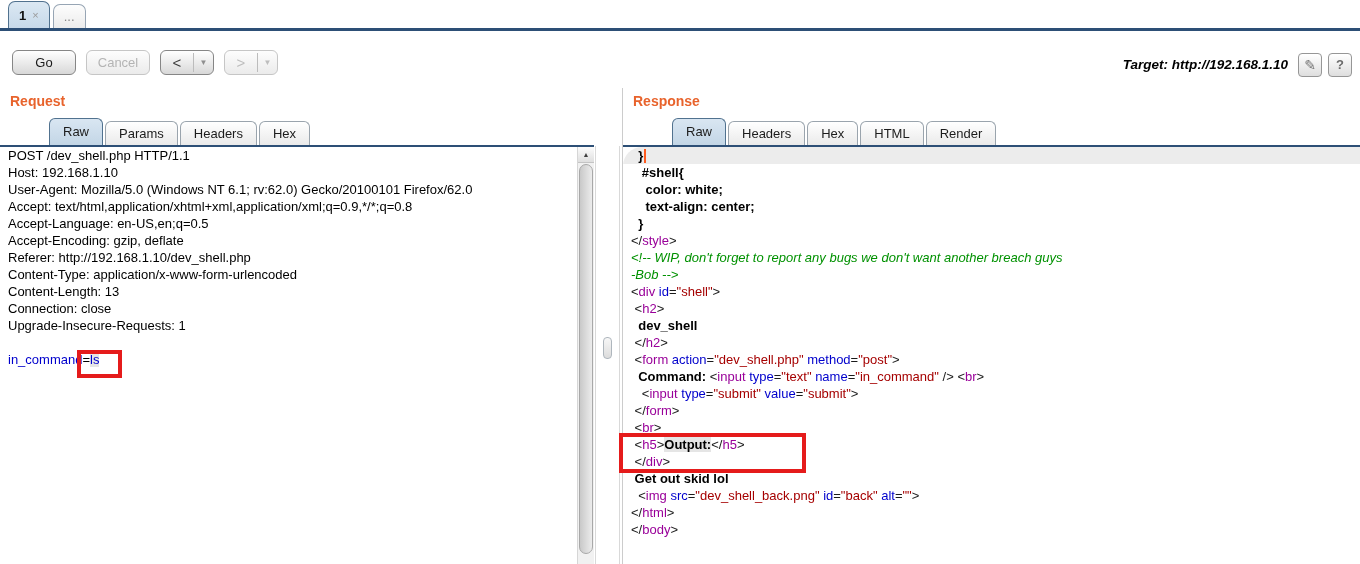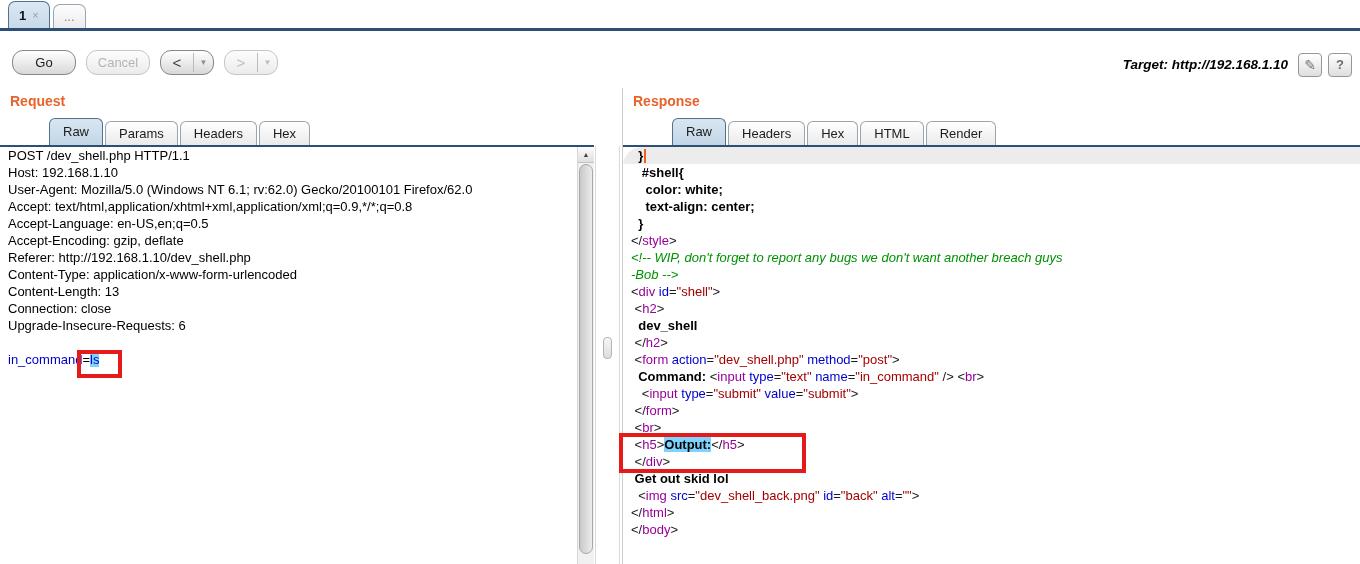--- a/index.html
+++ b/index.html
@@ -21,7 +21,7 @@
 
   
   .toolbar { position:absolute; left:0; top:34px; width:1360px; height:54px; background:#fff; }
-  .btn { position:absolute; top:16px; height:25px; border-radius:11px; border:1px solid #868686;
+  .btn { position:absolute; top:16px; height:25px; border-radius:6px; border:1px solid #868686;
     background:linear-gradient(#ffffff,#d8d8d8); color:#1a1a1a; font-size:13px;
     display:flex; align-items:center; justify-content:center; cursor:default; }
   .btn.disabled { border-color:#c6c6c6; color:#b4b4b4; background:linear-gradient(#fdfdfd,#ebebeb); }

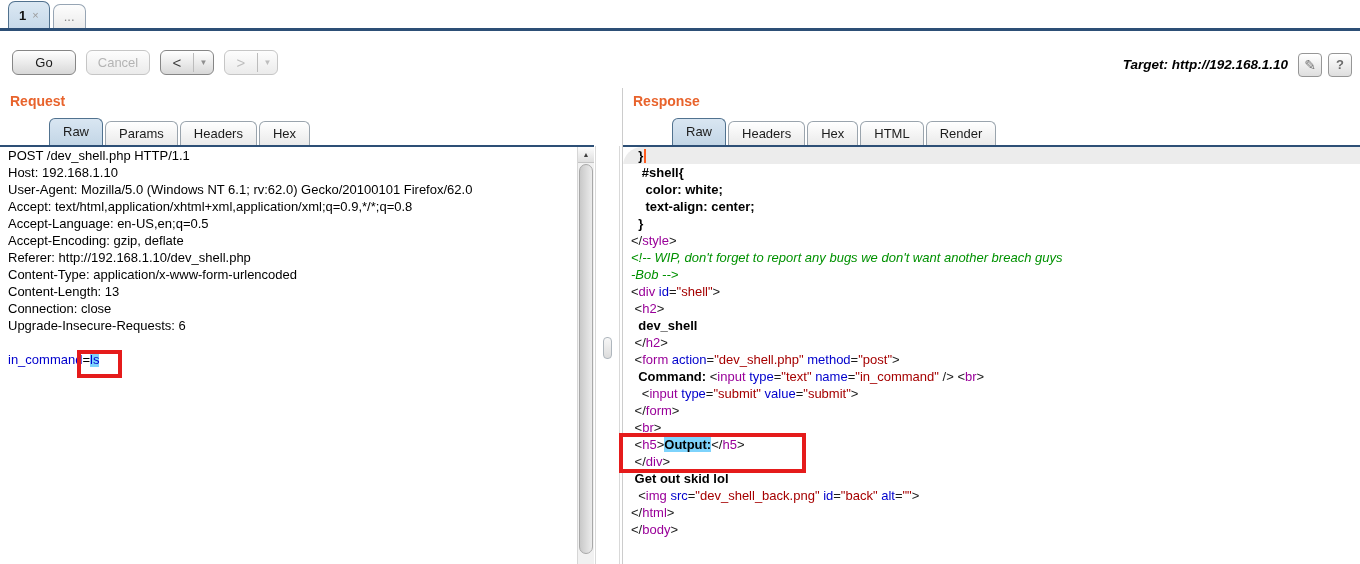--- a/index.html
+++ b/index.html
@@ -152,7 +152,7 @@
       <div class="code-line"><span class="plain">Content-Type: application/x-www-form-urlencoded</span></div>
       <div class="code-line"><span class="plain">Content-Length: 13</span></div>
       <div class="code-line"><span class="plain">Connection: close</span></div>
-      <div class="code-line"><span class="plain">Upgrade-Insecure-Requests: 6</span></div>
+      <div class="code-line"><span class="plain">Upgrade-Insecure-Requests: 1</span></div>
       <div class="code-line">&nbsp;</div>
       <div class="code-line"><span class="attr">in_command</span><span class="plain">=</span><span class="attr hl">ls</span></div>
     </div>

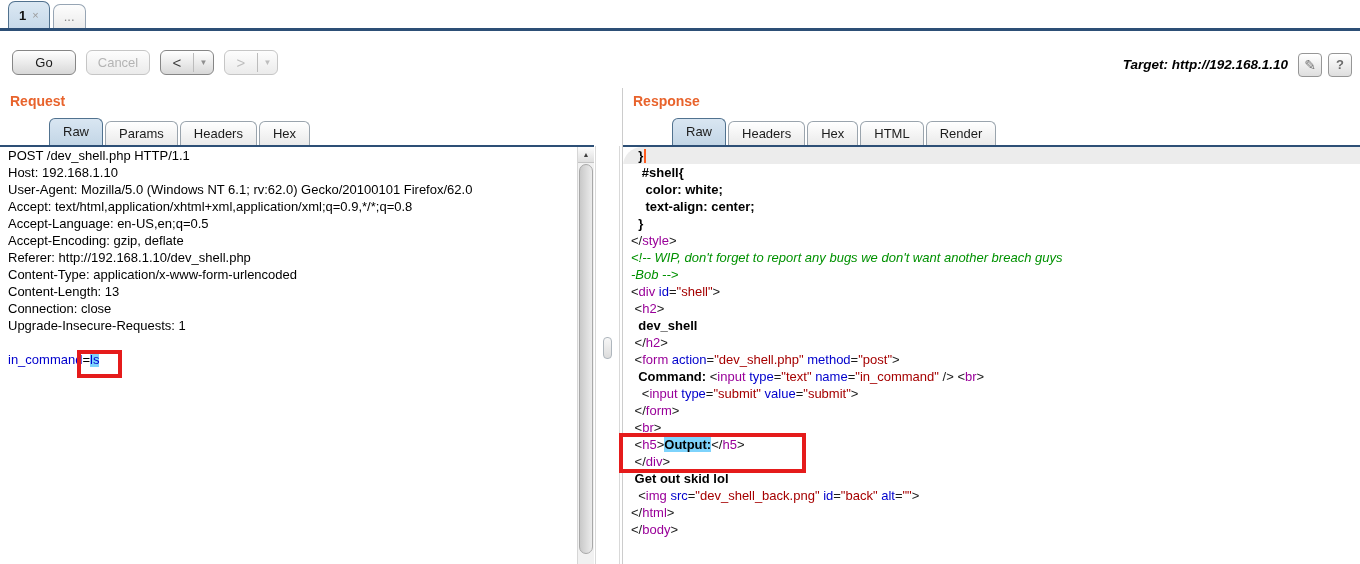--- a/index.html
+++ b/index.html
@@ -69,7 +69,7 @@
   .val { color:#a50000; }
   .comment { color:#009100; font-style:italic;text-align:right; }
   .punct { color:#1a1a1a; }
-  .hl { background:#7dd3fc; }
+  .hl { background:#e5e5e5; }
   .cursor { display:inline-block; width:2px; height:14px; background:#ff5a1e;
     vertical-align:text-bottom; margin-left:1px; }
 

